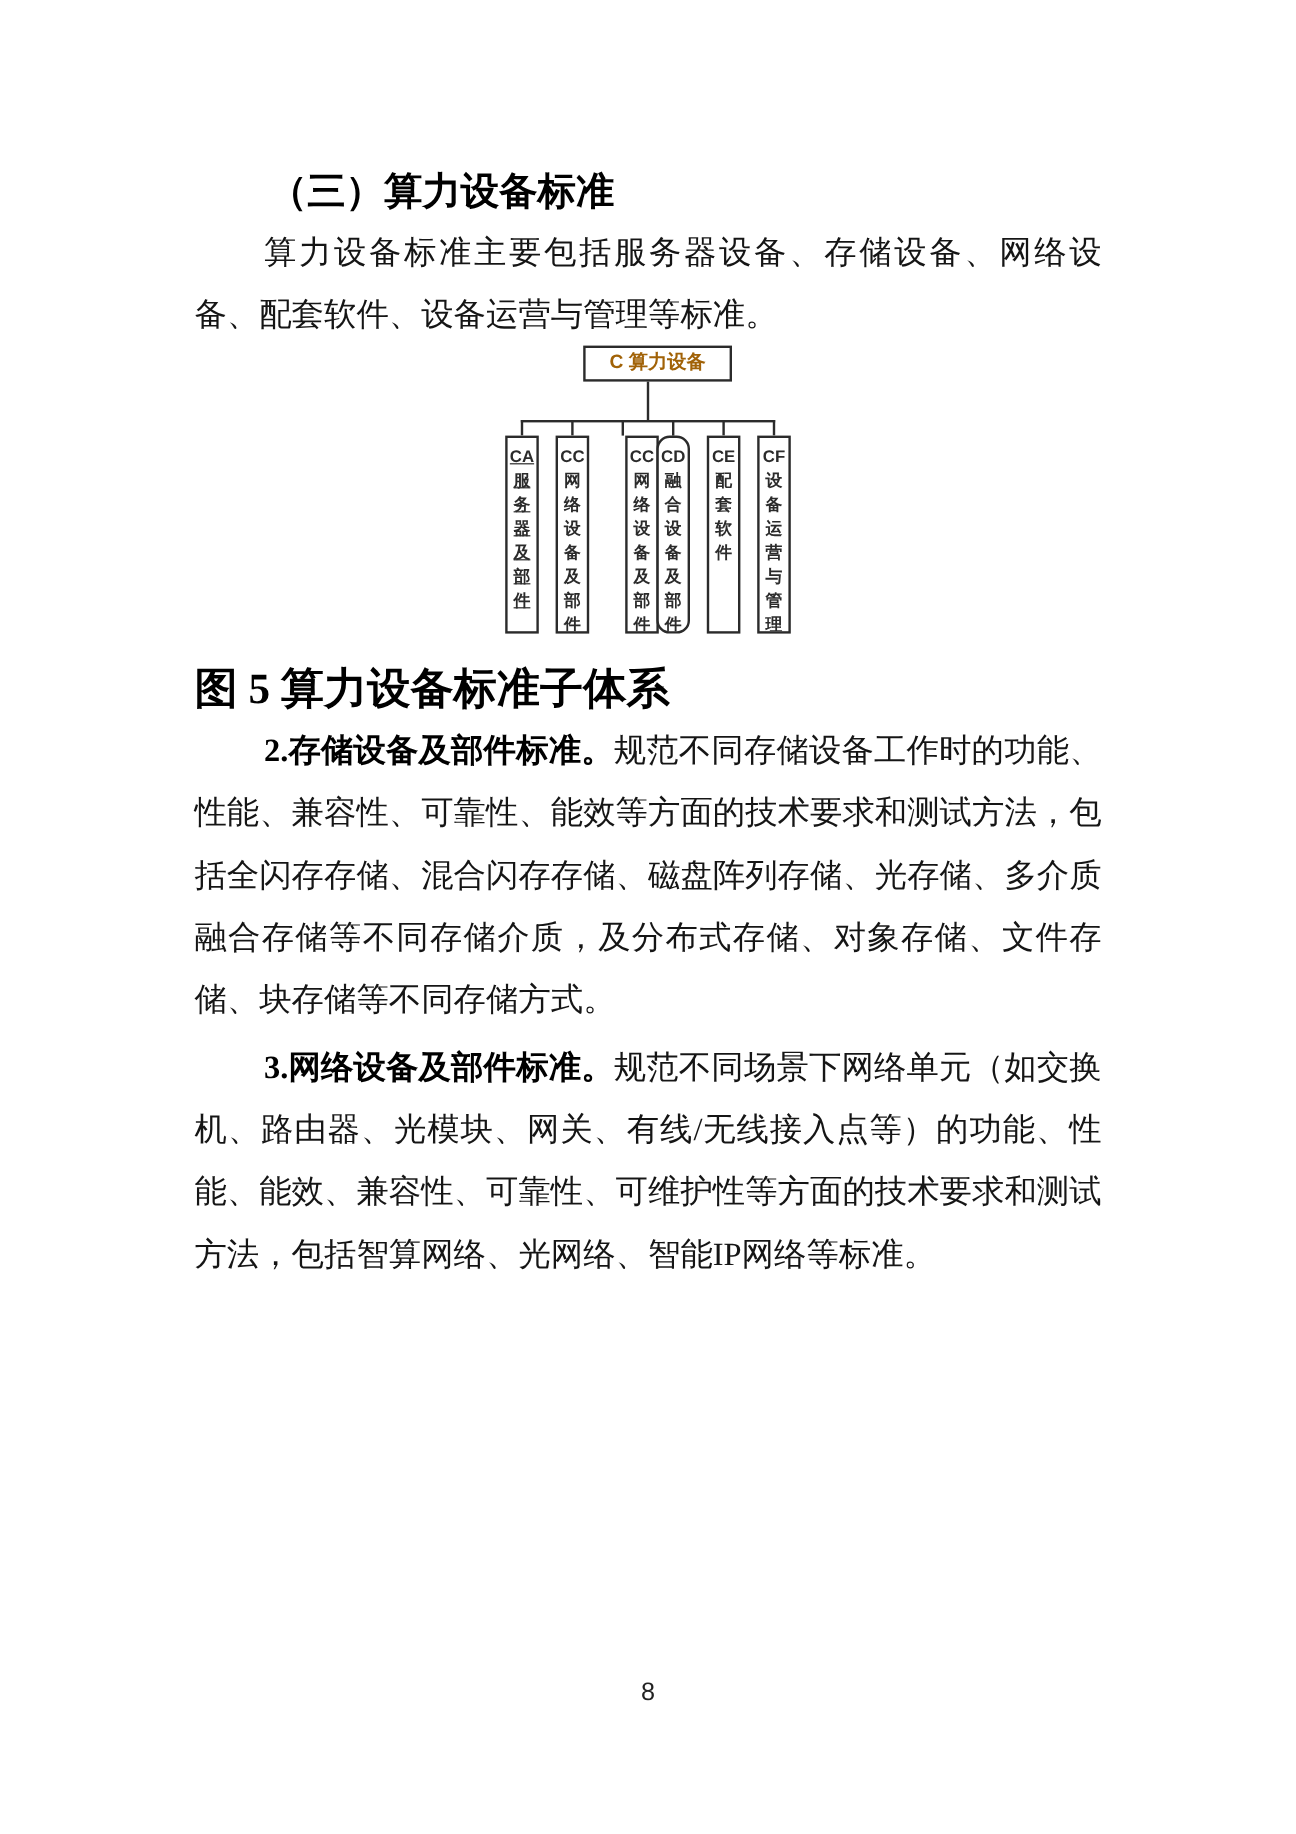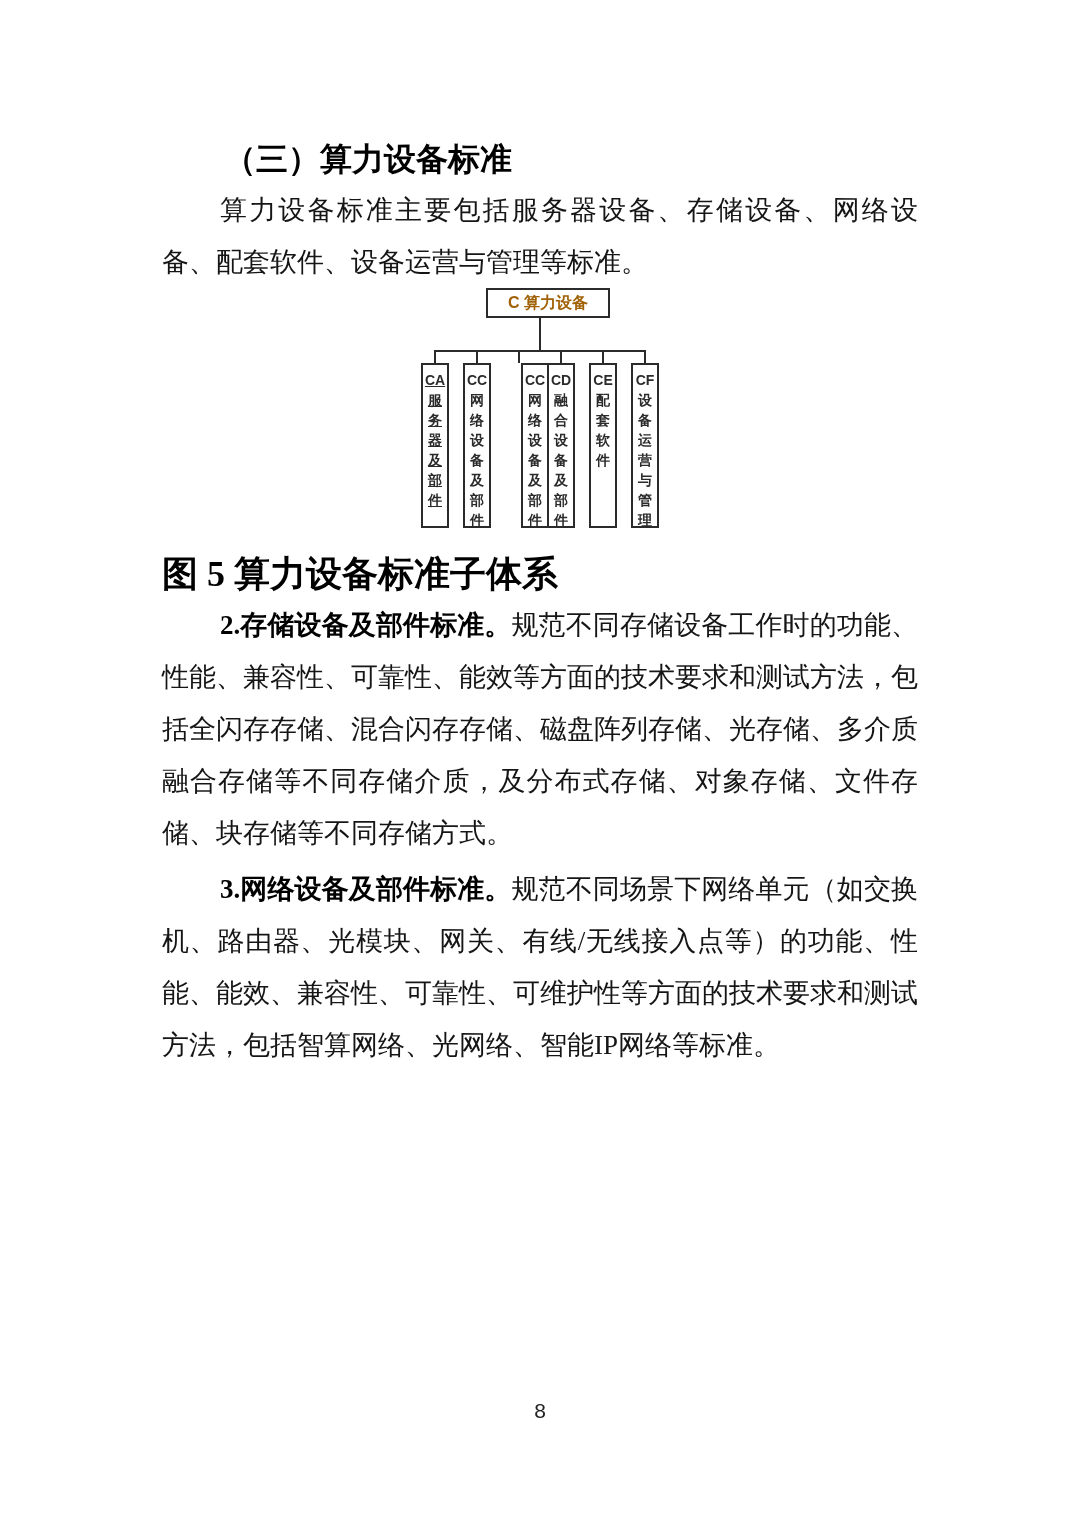--- a/index.html
+++ b/index.html
@@ -103,7 +103,7 @@
   .node.n0 { left: 1px; text-decoration: underline; }
   .node.n1 { left: 43px; }
   .node.n2 { left: 101px; }
-  .node.n3 { left: 127px; }
+  .node.n3 { left: 127px; border-radius: 11px; }
   .node.n4 { left: 169px; text-align: center; }
   .node.n5 { left: 211px; }
 

